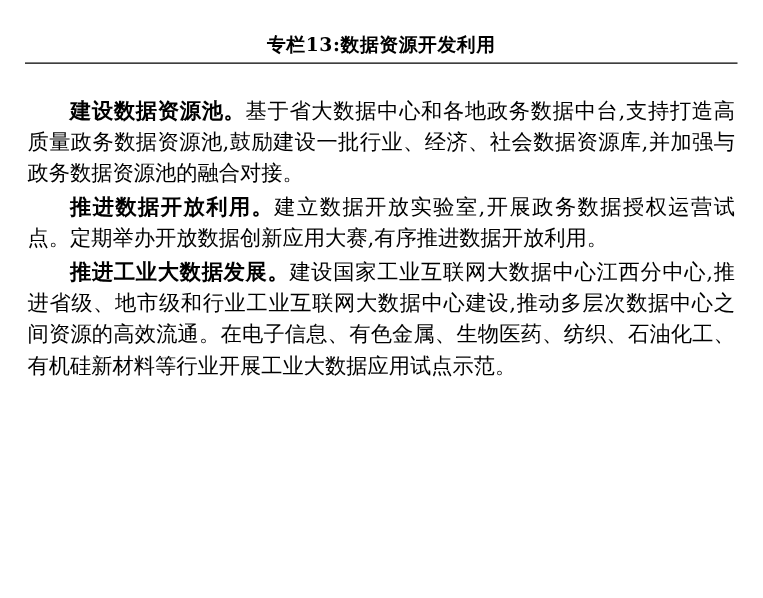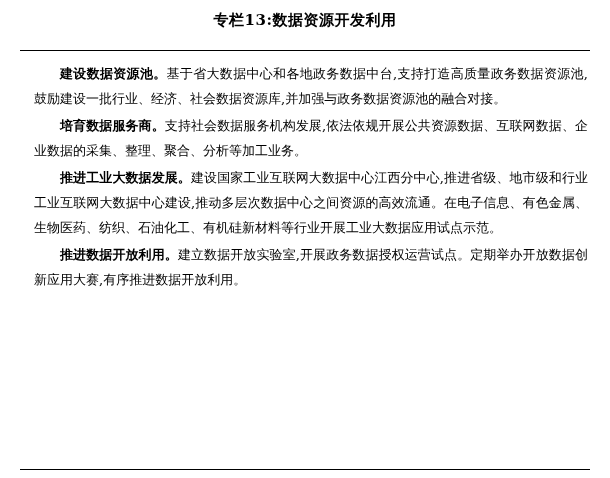--- a/index.html
+++ b/index.html
@@ -24,8 +24,8 @@
   .title-wrap {
     box-sizing: border-box;
     width: 570px;
-    margin: 0 auto;
-    padding: 10px 0 20px 0;
+    margin: 16px auto;
+    padding: 10px 0 4px 0;
     text-align: center;
     border-bottom: 1px solid #000;
   }

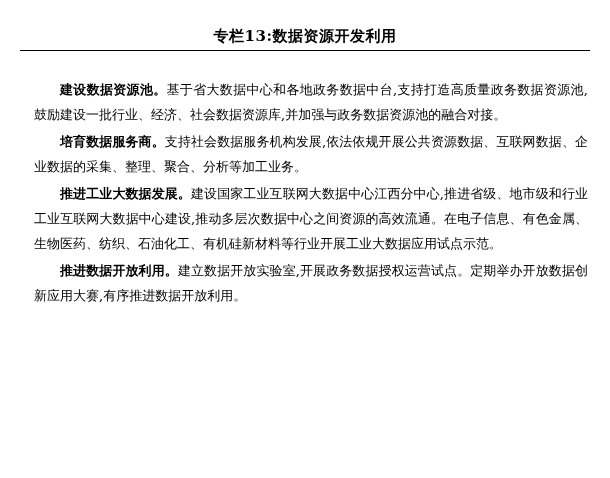--- a/index.html
+++ b/index.html
@@ -42,8 +42,8 @@
     padding: 10px 2px 0 2px;
   }
   .para {
-    margin: 0 0 2px 12px;
-    font-size: 13px;
+    margin: 0 0 2px 0;
+    font-size: 17px;
     line-height: 25px;
     text-align: justify;
     text-justify: inter-ideograph;

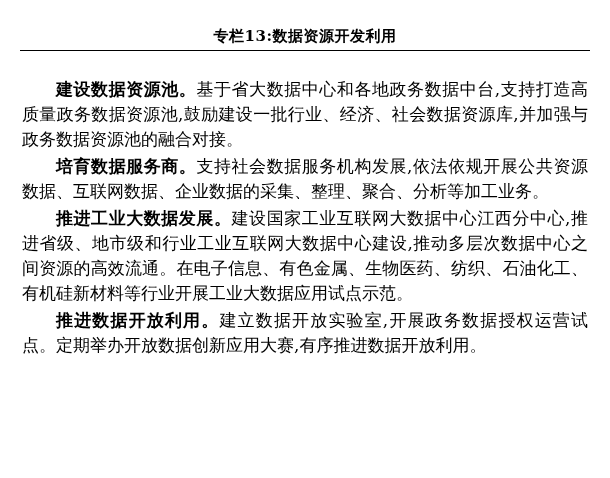--- a/index.html
+++ b/index.html
@@ -76,9 +76,6 @@
     </p>
 
 
-    <p class="para">
-      <span class="lead">培育数据服务商。</span><span>支持社会数据服务机构发展,依法依规开展公共资源数据、互联网数据、企业数据的采集、整理、聚合、分析等加工业务。</span>
-    </p>
 
 
     <p class="para">

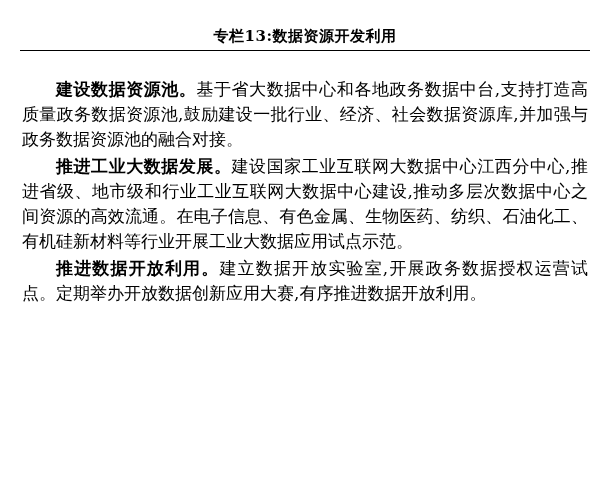--- a/index.html
+++ b/index.html
@@ -79,11 +79,11 @@
 
 
     <p class="para">
-      <span class="lead">推进工业大数据发展。</span><span>建设国家工业互联网大数据中心江西分中心,推进省级、地市级和行业工业互联网大数据中心建设,推动多层次数据中心之间资源的高效流通。在电子信息、有色金属、生物医药、纺织、石油化工、有机硅新材料等行业开展工业大数据应用试点示范。</span>
+      <span class="lead">推进数据开放利用。</span><span>建立数据开放实验室,开展政务数据授权运营试点。定期举办开放数据创新应用大赛,有序推进数据开放利用。</span>
     </p>
 
     <p class="para">
-      <span class="lead">推进数据开放利用。</span><span>建立数据开放实验室,开展政务数据授权运营试点。定期举办开放数据创新应用大赛,有序推进数据开放利用。</span>
+      <span class="lead">推进工业大数据发展。</span><span>建设国家工业互联网大数据中心江西分中心,推进省级、地市级和行业工业互联网大数据中心建设,推动多层次数据中心之间资源的高效流通。在电子信息、有色金属、生物医药、纺织、石油化工、有机硅新材料等行业开展工业大数据应用试点示范。</span>
     </p>
 
   </div>

